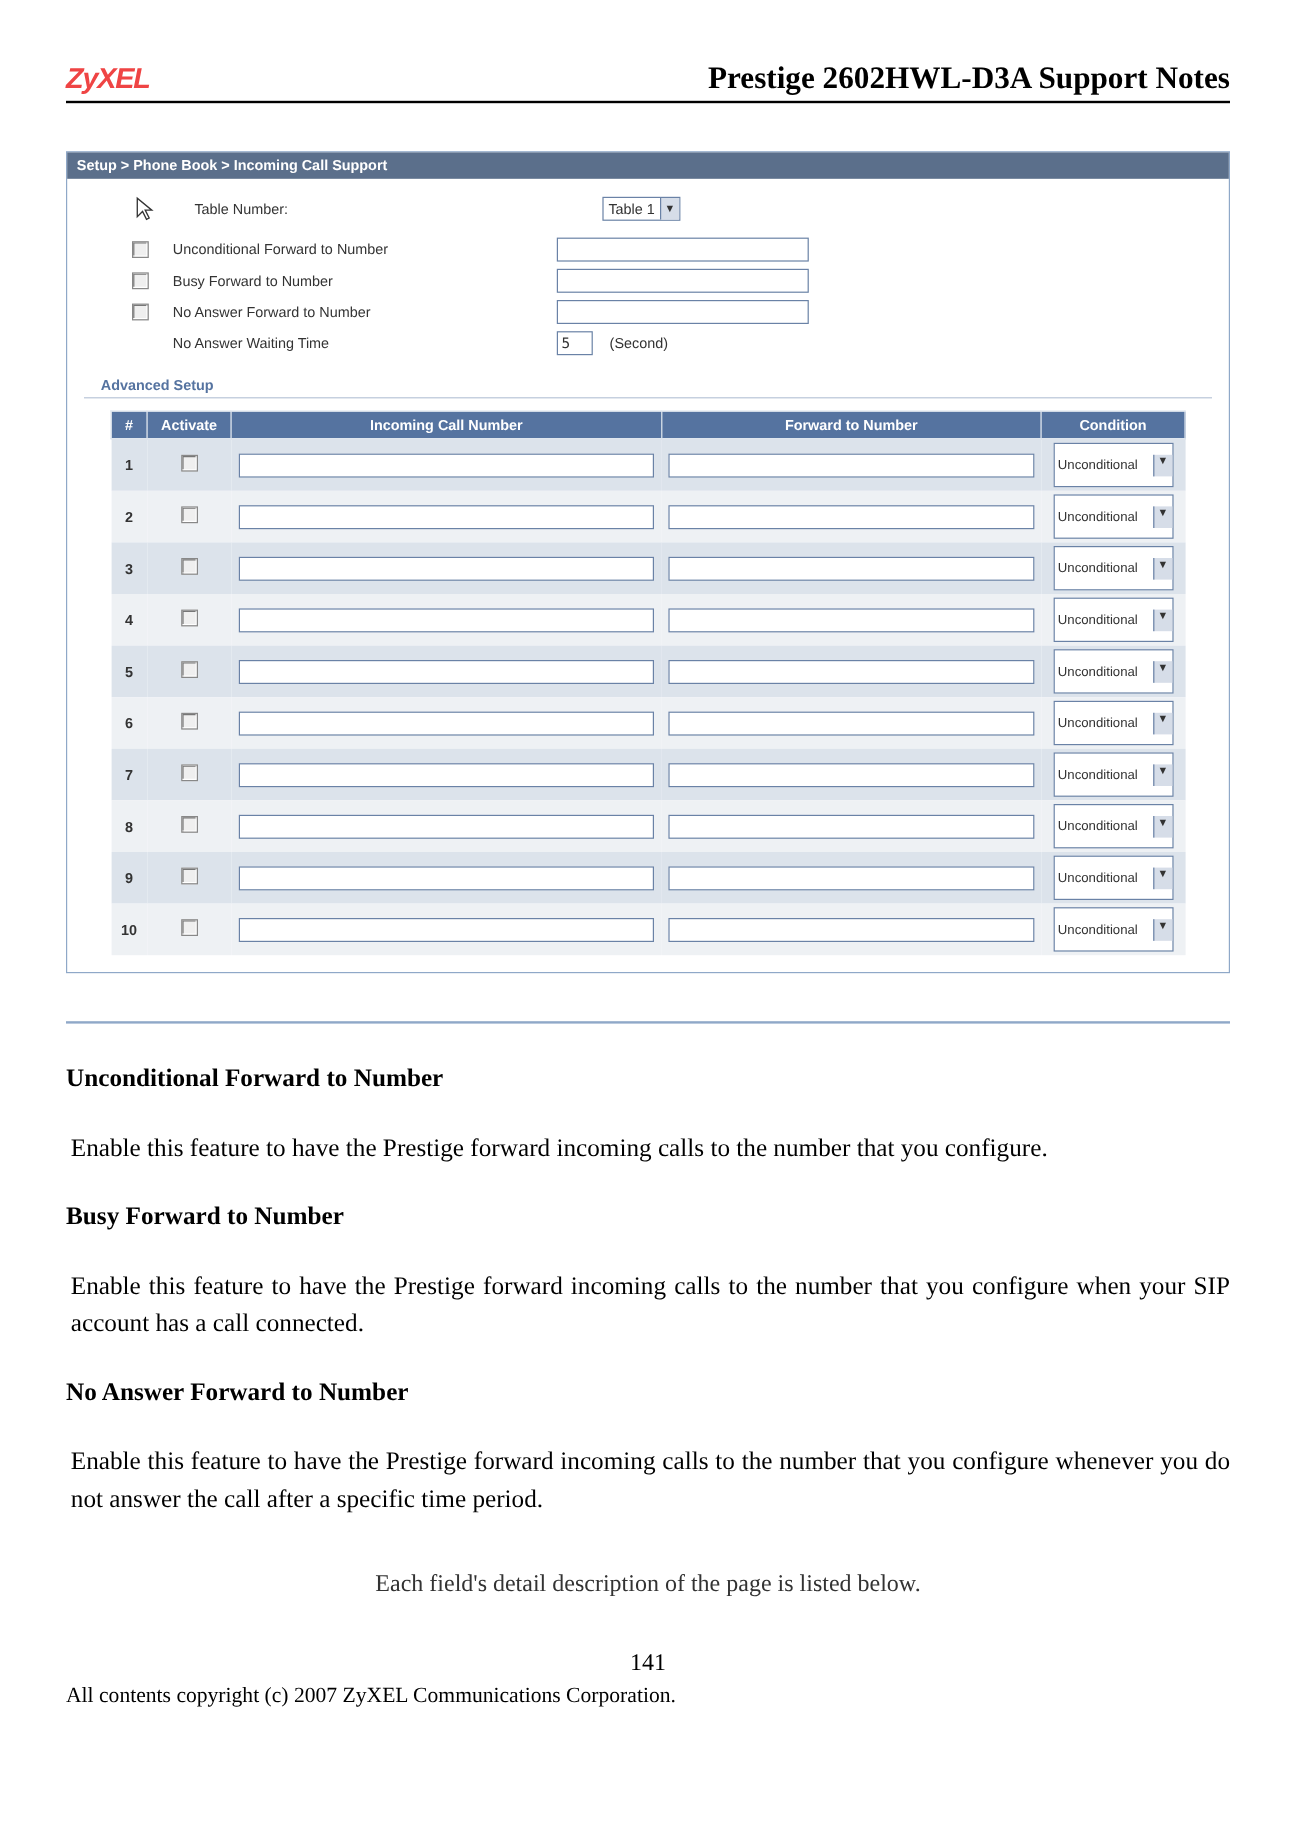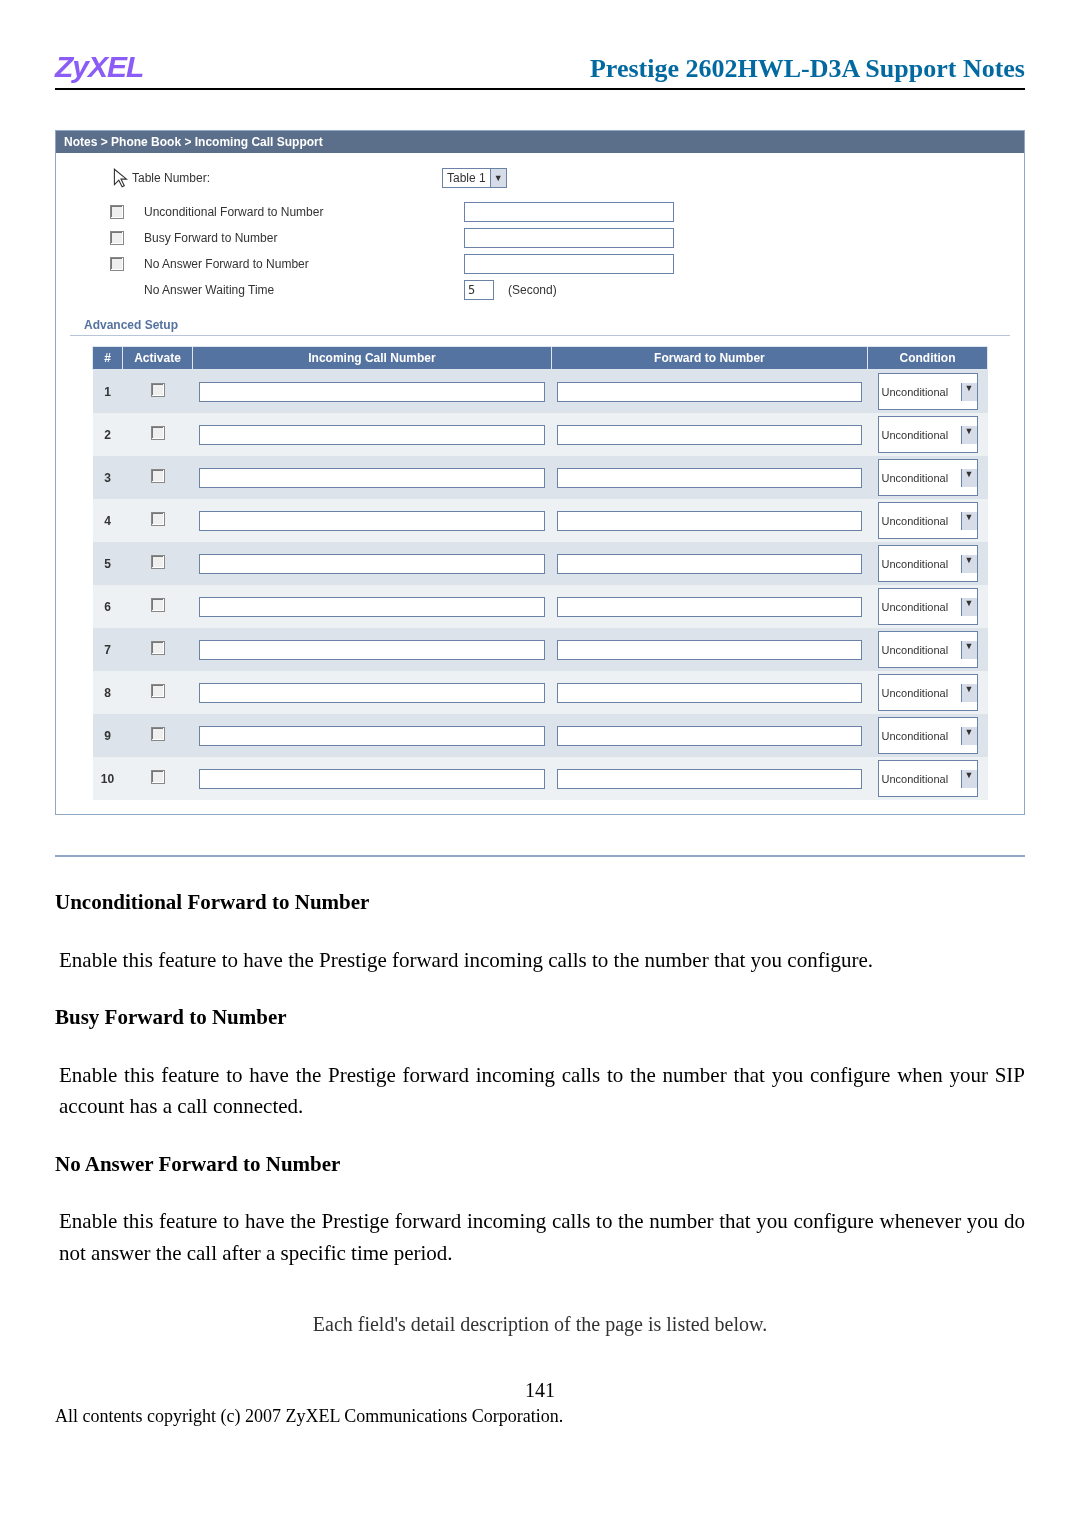--- a/index.html
+++ b/index.html
@@ -25,9 +25,9 @@
     font-family: Arial, Helvetica, sans-serif;
     font-weight: 900;
     font-style: italic;
-    font-size: 30px;
+    font-size: 24px;
     letter-spacing: -1px;
-    color: #8b5cf6;
+    color: #ef4444;
   }
   .doc-title {
     font-size: 26px;

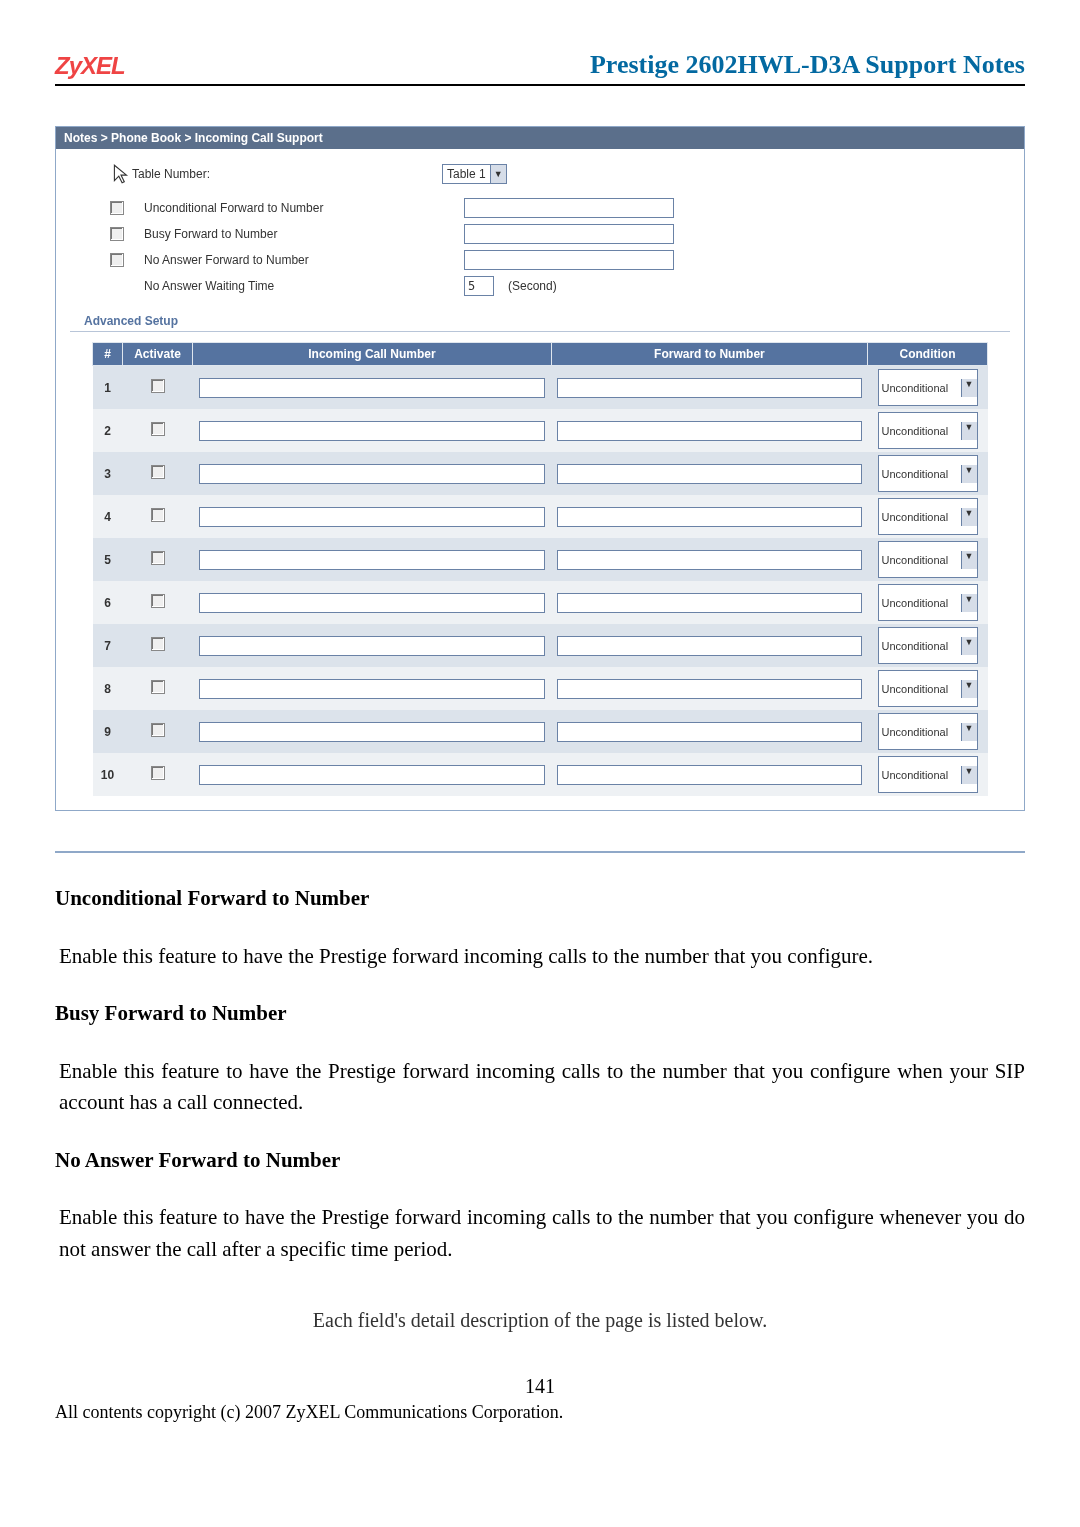--- a/index.html
+++ b/index.html
@@ -32,7 +32,7 @@
   .doc-title {
     font-size: 26px;
     font-weight: bold;
-    color: #0369a1;
+    color: #000000;
   }
 
   .screenshot {

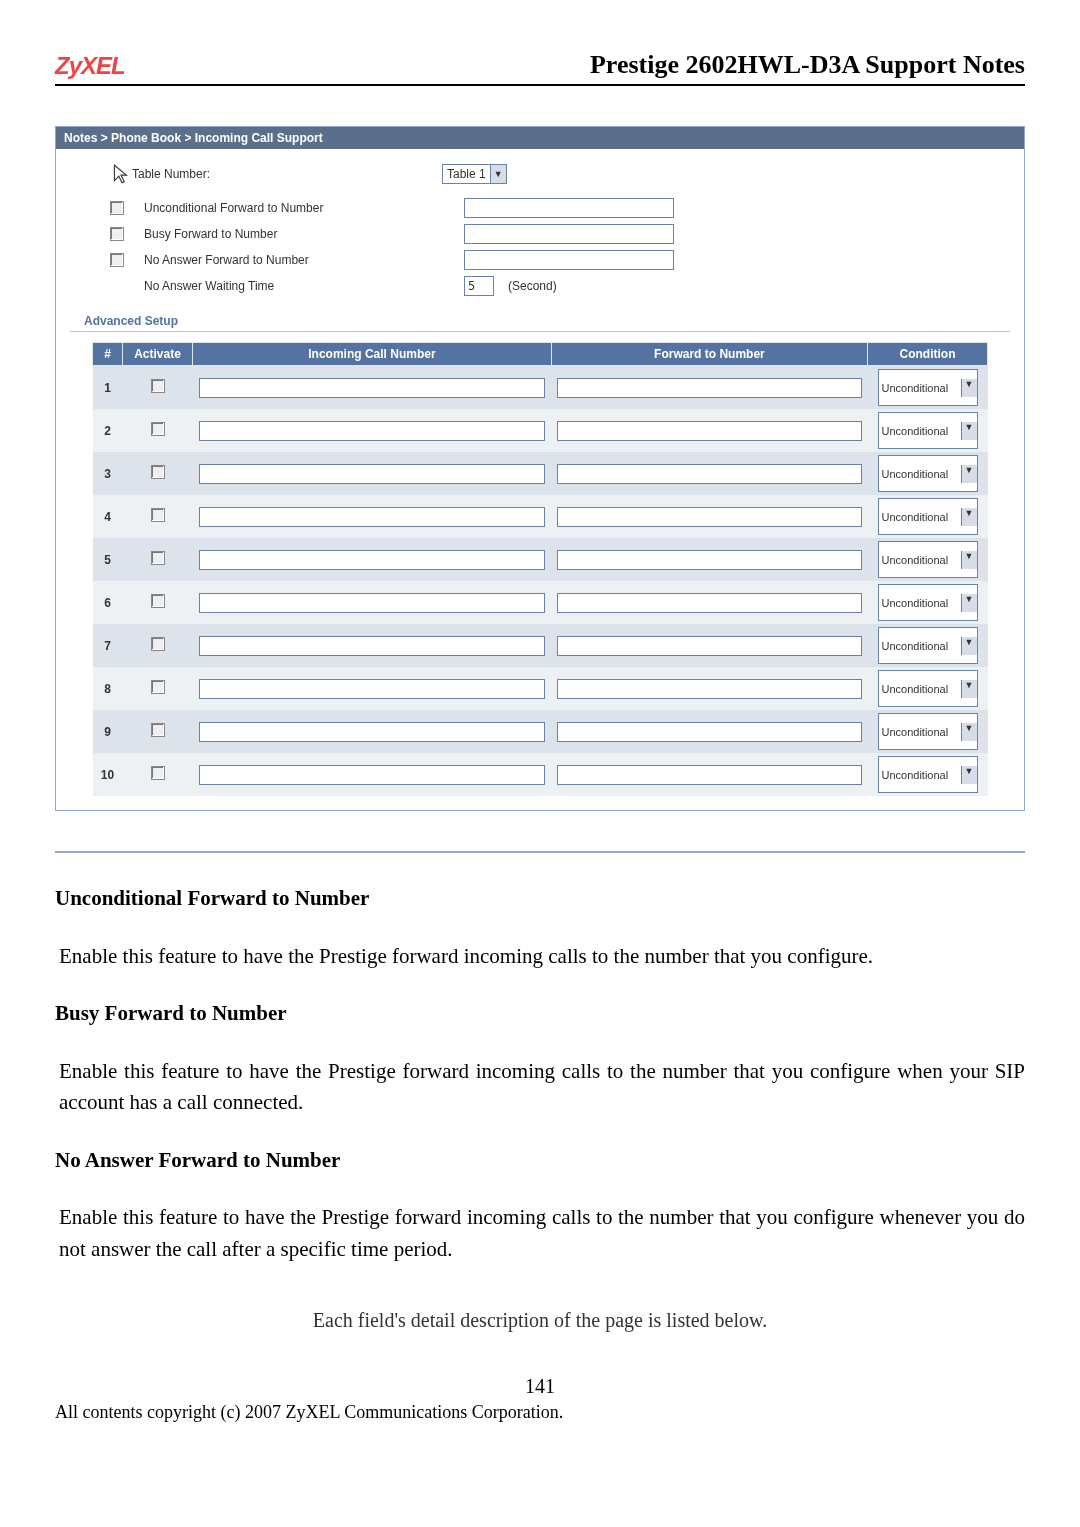--- a/index.html
+++ b/index.html
@@ -243,7 +243,7 @@
 
   <div class="screenshot">
     <div class="bc-bar">
-      <span>Notes</span>
+      <span>Setup</span>
       <span class="arrow">&gt;</span>
       <span>Phone Book</span>
       <span class="arrow">&gt;</span>

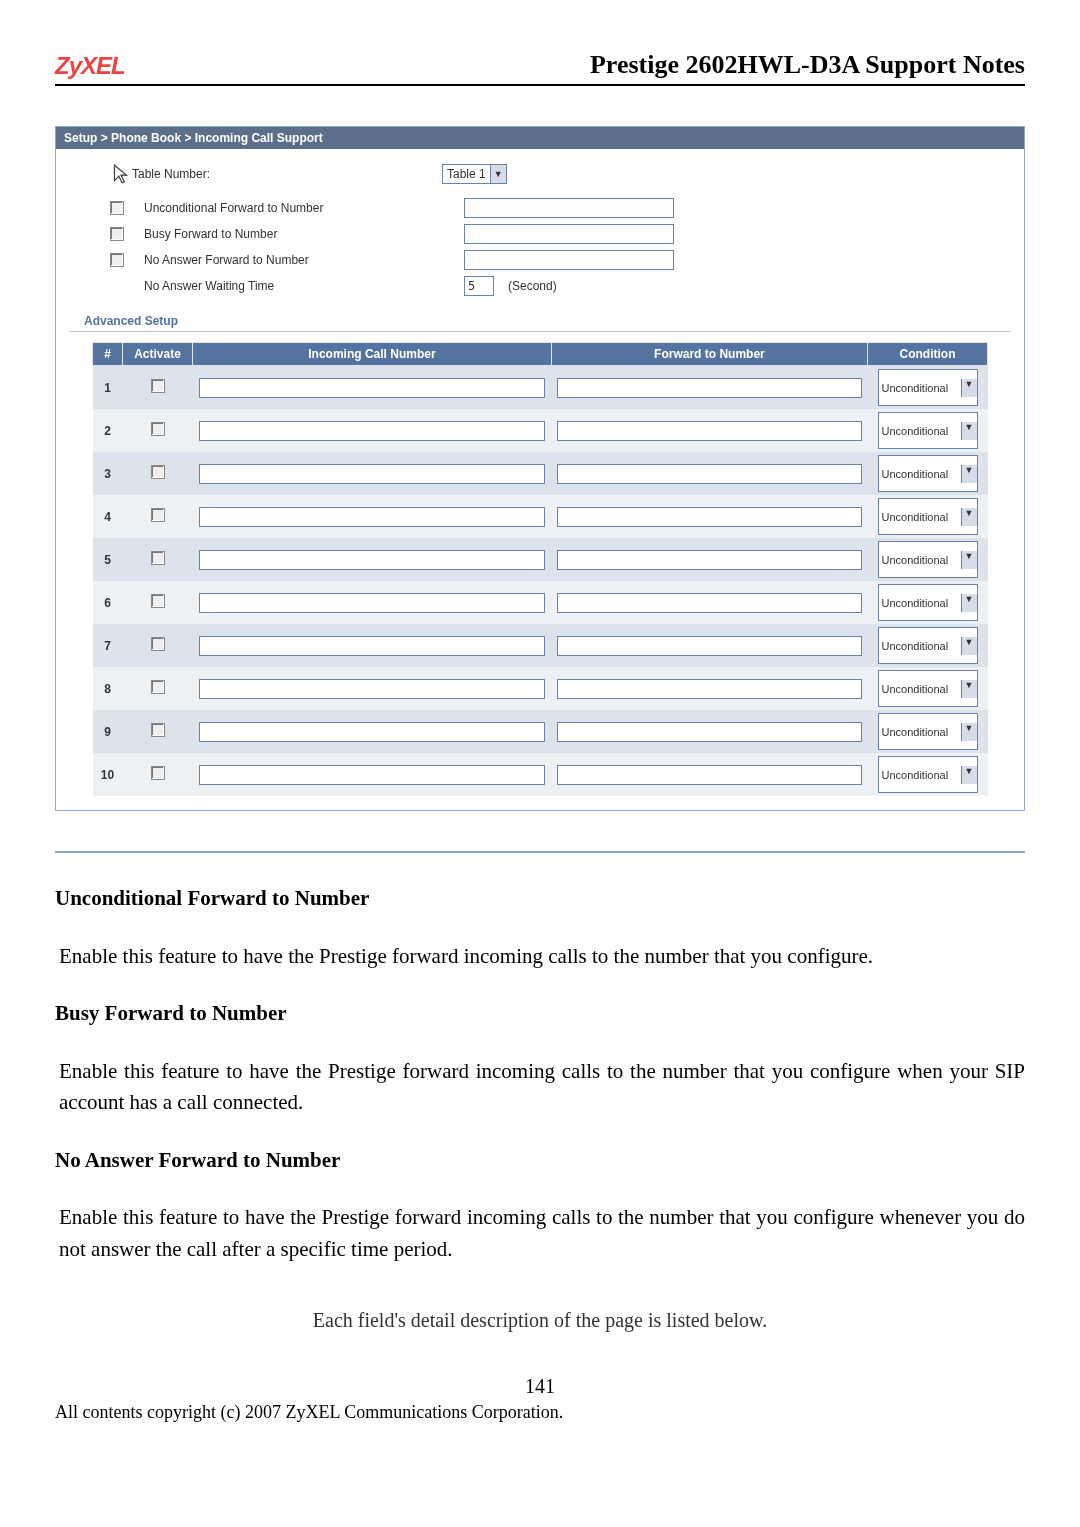--- a/index.html
+++ b/index.html
@@ -65,6 +65,7 @@
   .top-row {
     display: flex;
     align-items: center;
+    gap: 30px;
     padding: 4px 0 10px 40px;
   }
   .top-row .lbl { width: 310px; }

